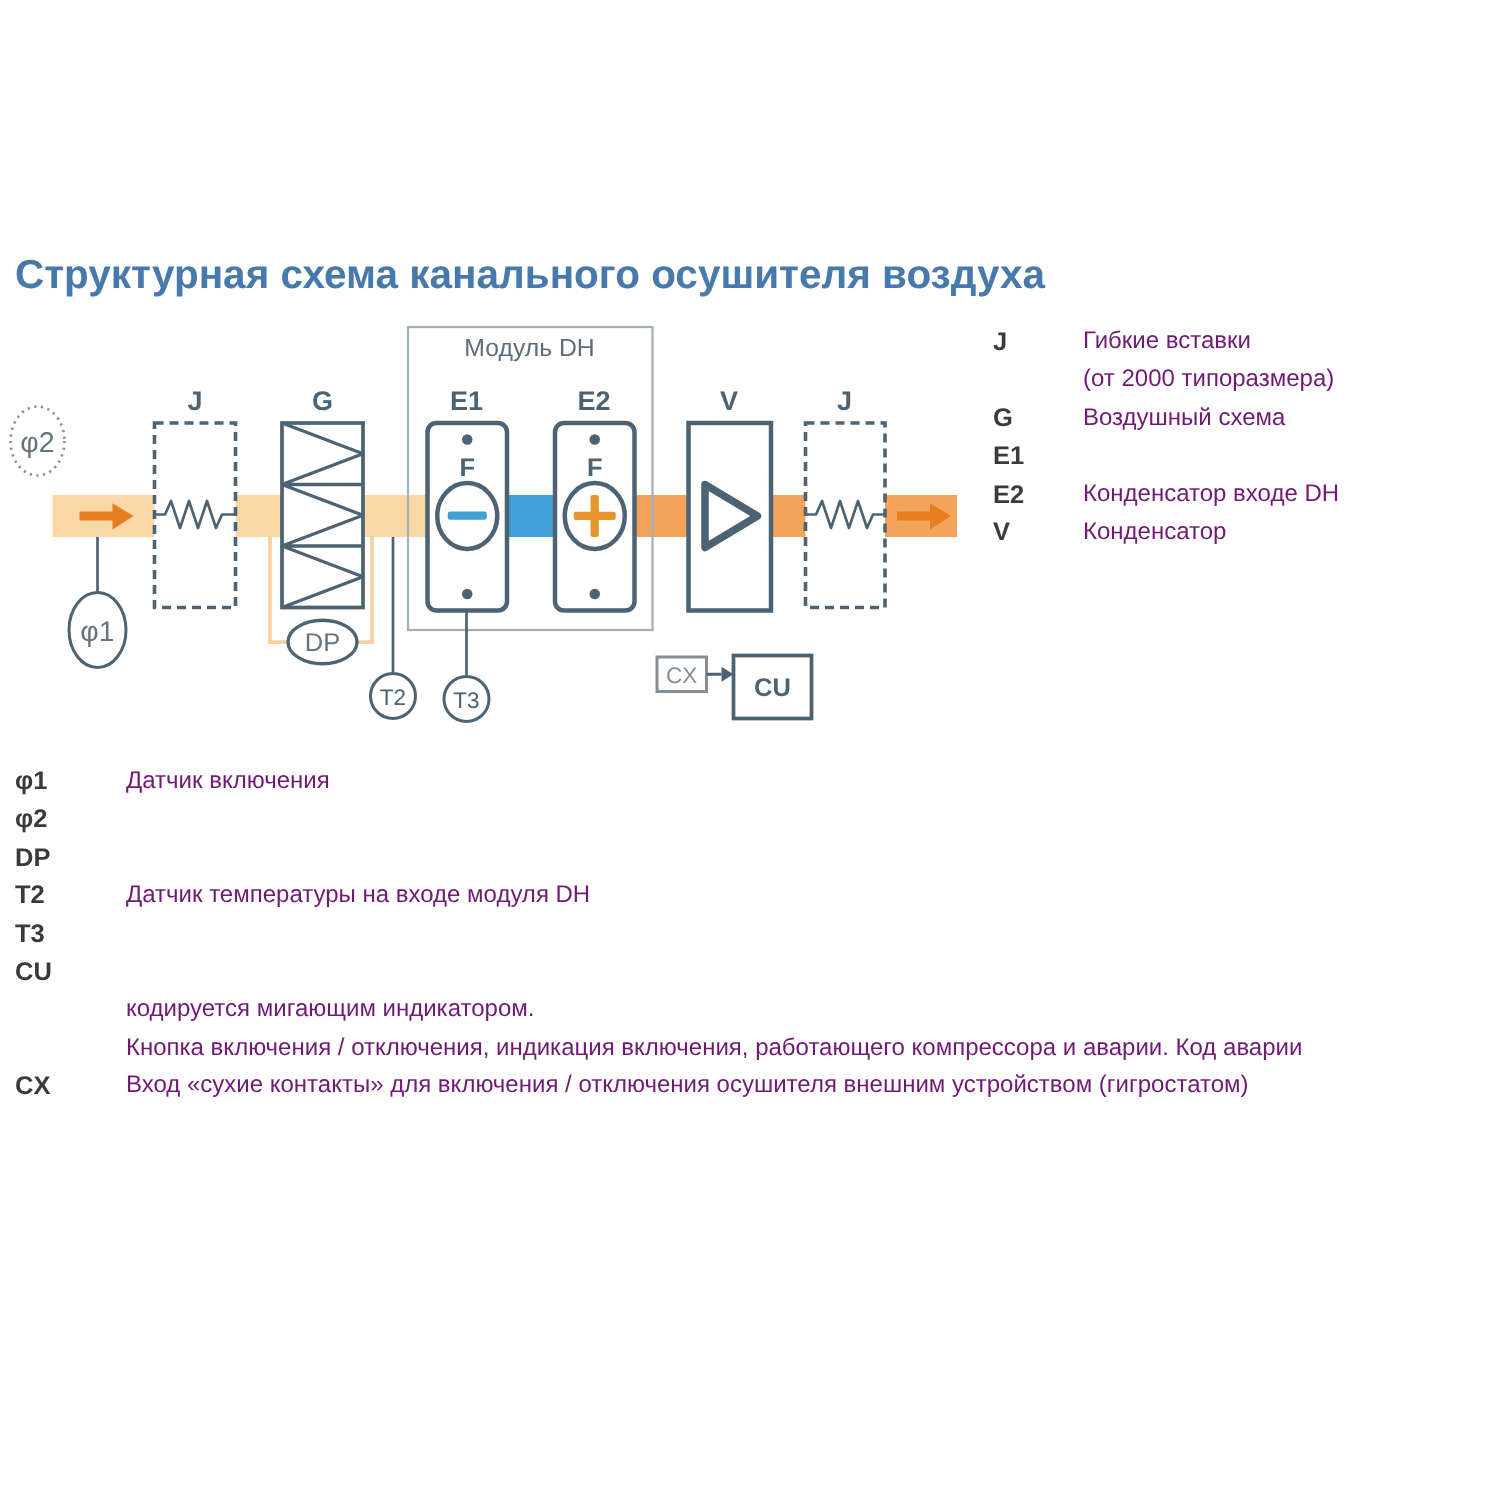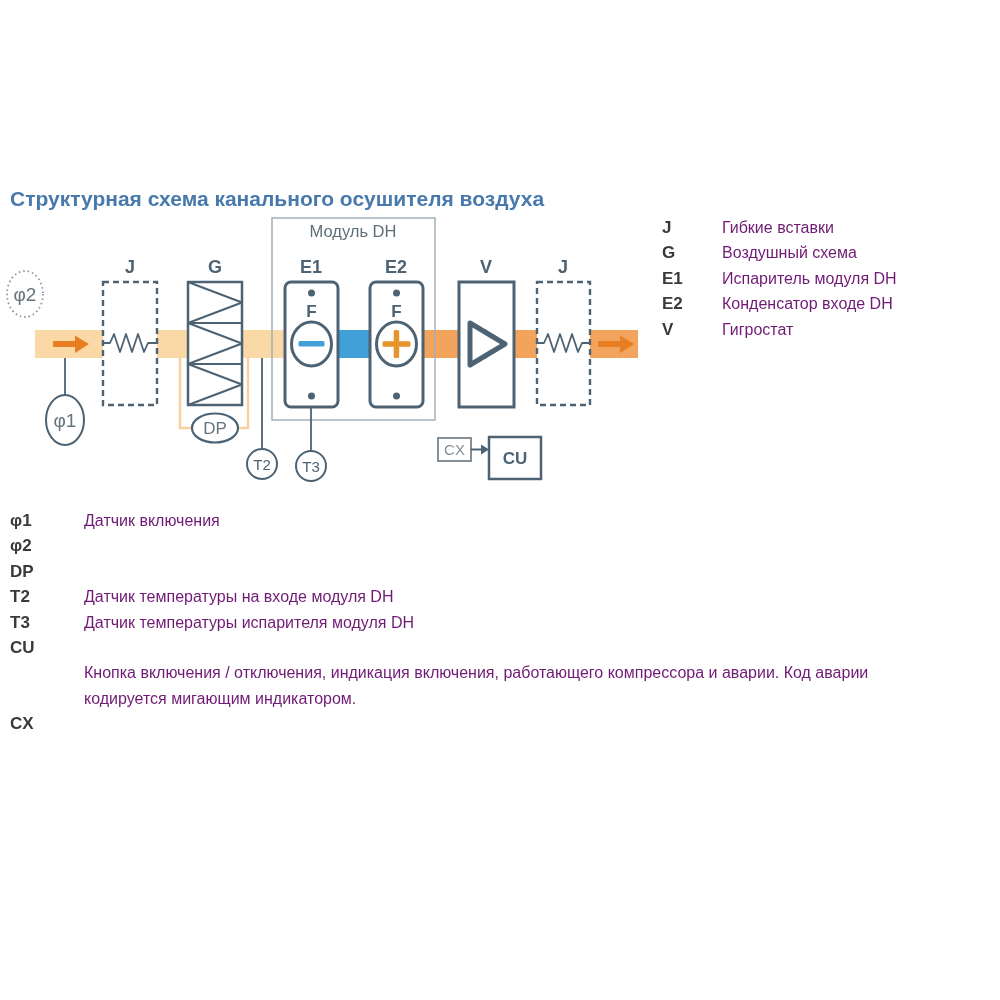--- a/index.html
+++ b/index.html
@@ -5,8 +5,8 @@
   html,body{margin:0;padding:0;background:#ffffff;}
   .page{position:relative;width:1000px;height:1000px;background:#ffffff;
         font-family:"Liberation Sans",sans-serif;overflow:hidden;}
-  .page-title{position:absolute;left:10px;top:167px;font-size:21px;line-height:32px;
-        font-weight:bold;color:#4879AC;white-space:nowrap;margin-top:16px;}
+  .page-title{position:absolute;left:10px;top:167px;font-size:27px;line-height:32px;
+        font-weight:bold;color:#4879AC;white-space:nowrap;}
   svg{position:absolute;left:0;top:0;font-family:"Liberation Sans",sans-serif;}
   svg text{font-family:"Liberation Sans",sans-serif;}
 

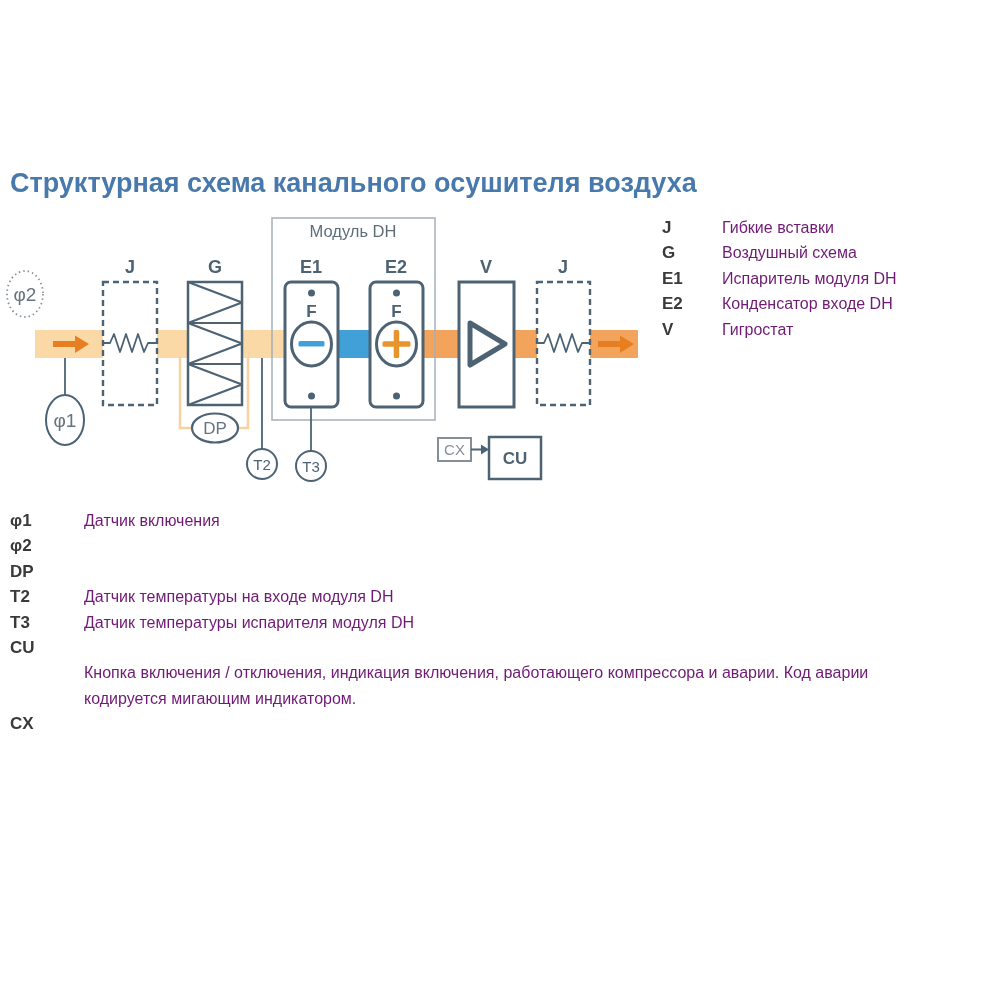--- a/index.html
+++ b/index.html
@@ -132,6 +132,7 @@
     </div>
     <div class="lg-row">
       <span class="lg-key"></span>
+      <span class="lg-text">(от 2000 типоразмера)</span>
     </div>
     <div class="lg-row">
       <span class="lg-key">G</span>

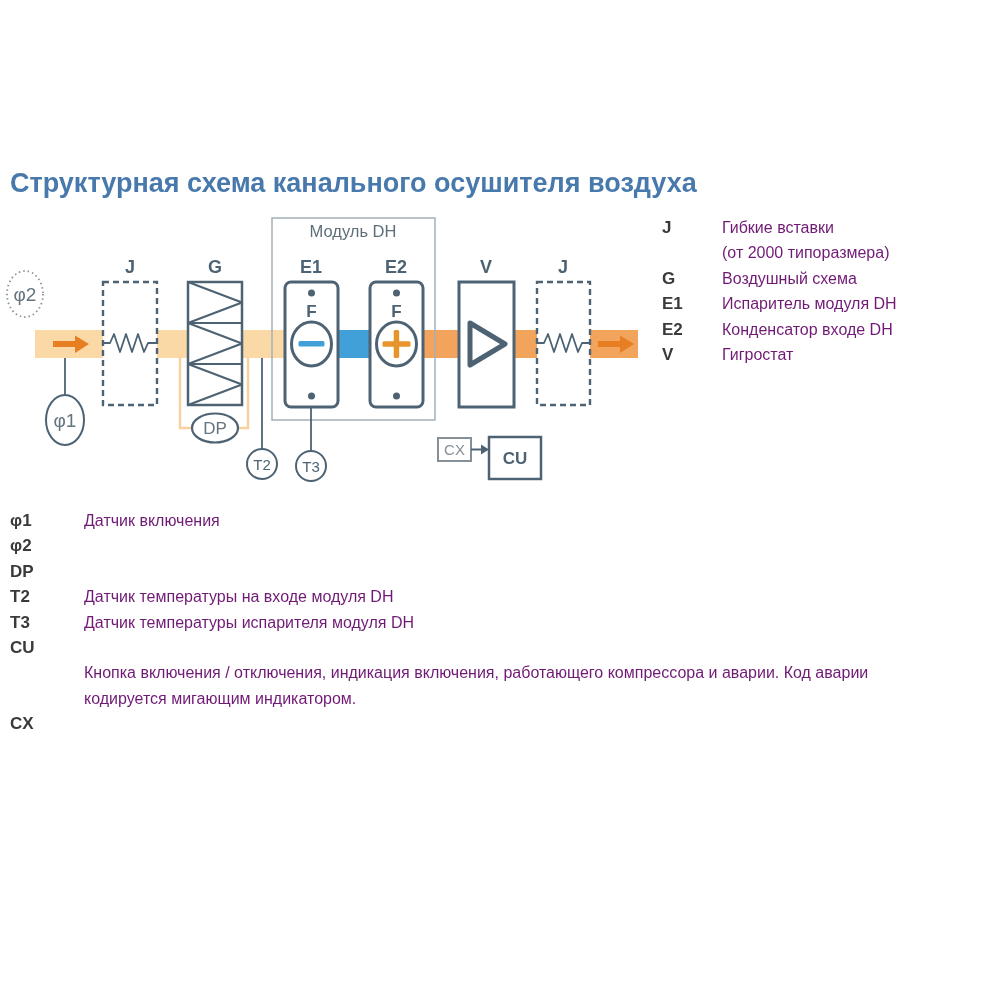--- a/index.html
+++ b/index.html
@@ -140,7 +140,6 @@
     </div>
     <div class="lg-row">
       <span class="lg-key">E1</span>
-      <span class="lg-text">Испаритель модуля DH</span>
     </div>
     <div class="lg-row">
       <span class="lg-key">E2</span>

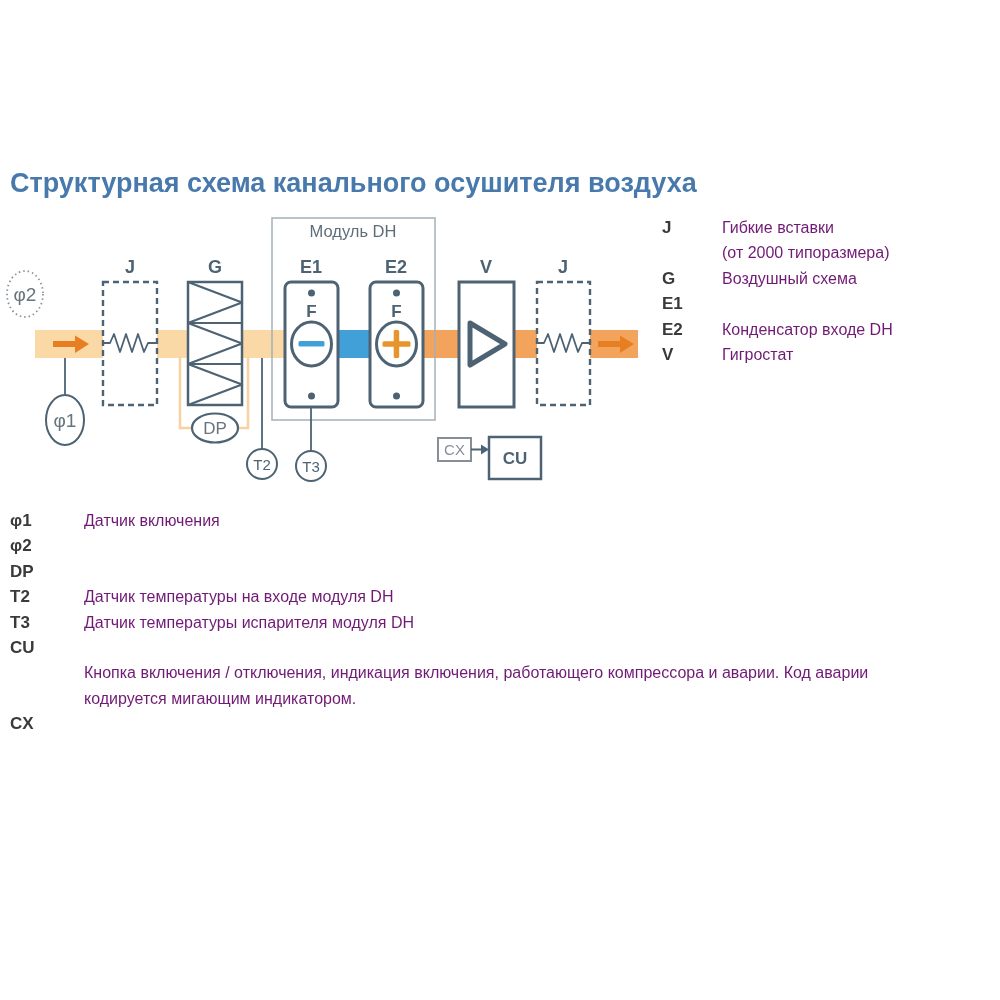--- a/index.html
+++ b/index.html
@@ -147,7 +147,7 @@
     </div>
     <div class="lg-row">
       <span class="lg-key">V</span>
-      <span class="lg-text">Гигростат</span>
+      <span class="lg-text">Конденсатор</span>
     </div>
   </div>
 

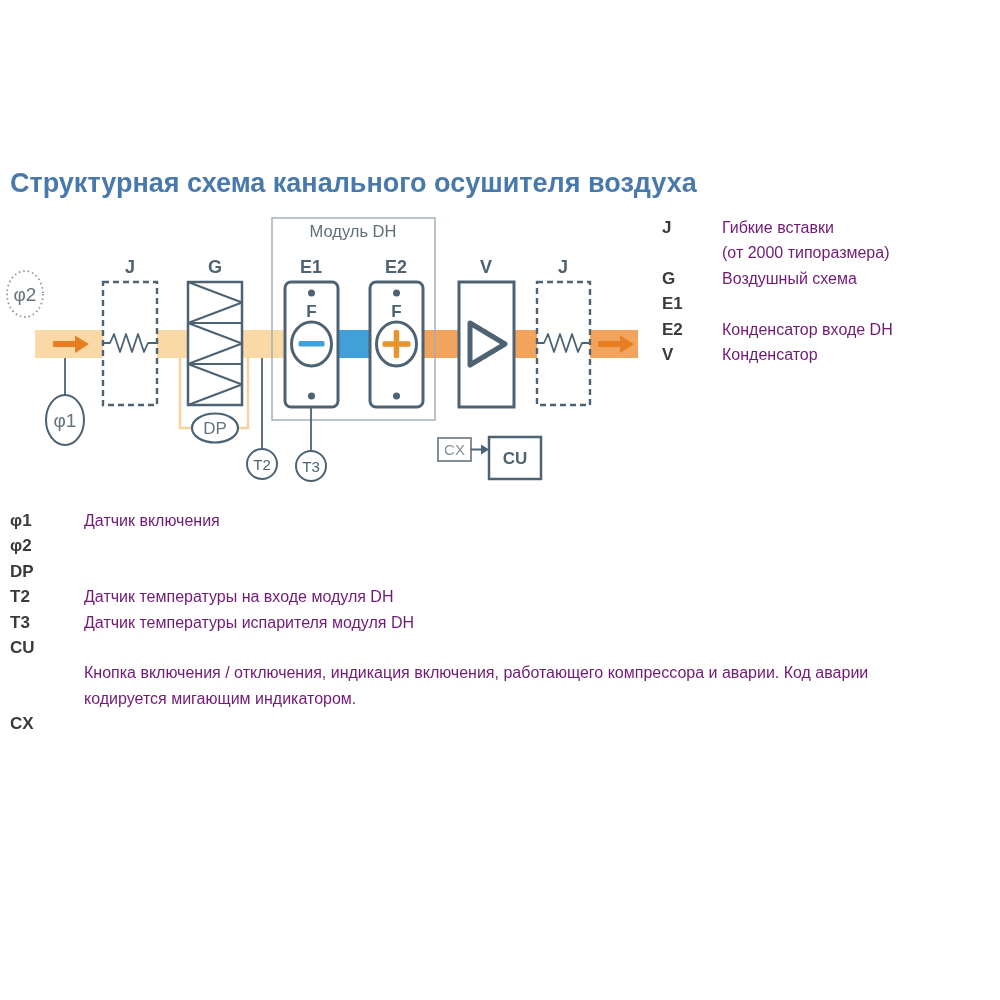--- a/index.html
+++ b/index.html
@@ -168,7 +168,6 @@
     </div>
     <div class="lg-row">
       <span class="lg-key">T3</span>
-      <span class="lg-text">Датчик температуры испарителя модуля DH</span>
     </div>
     <div class="lg-row">
       <span class="lg-key">CU</span>

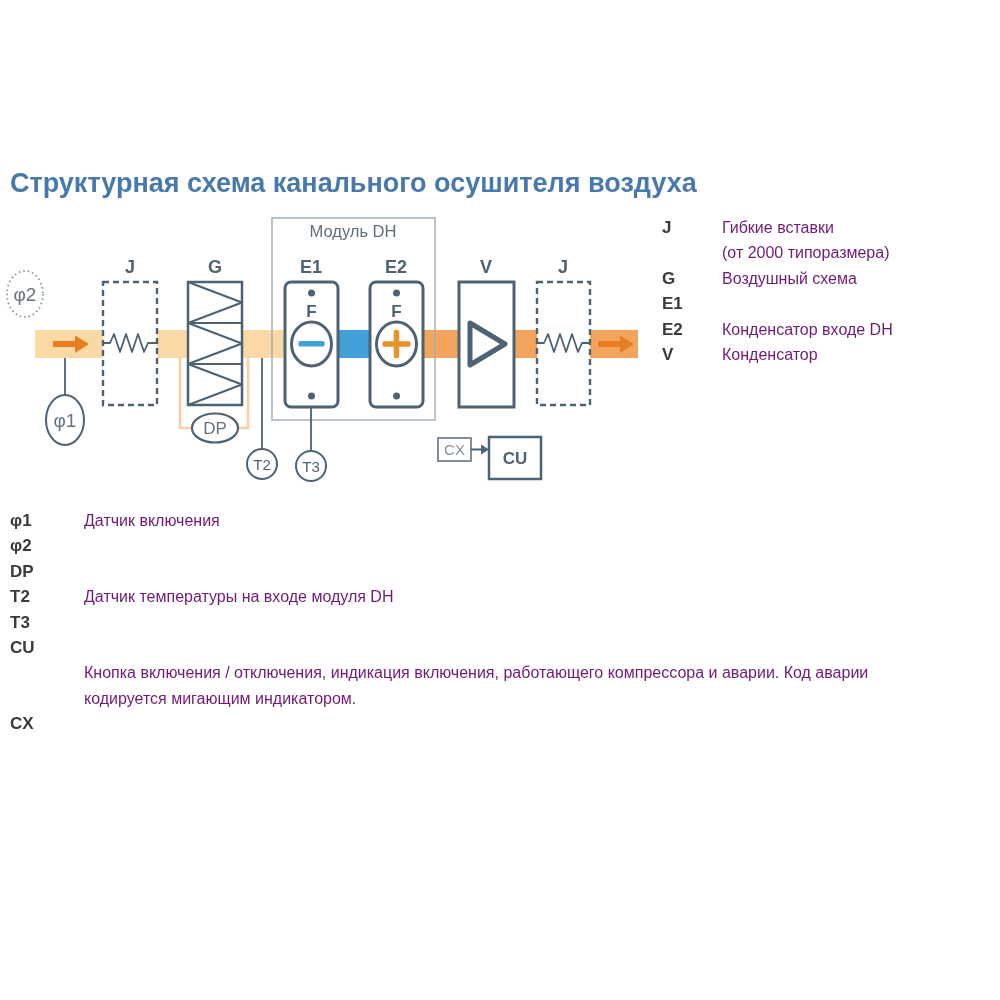--- a/index.html
+++ b/index.html
@@ -174,11 +174,11 @@
     </div>
     <div class="lg-row">
       <span class="lg-key"></span>
-      <span class="lg-text">Кнопка включения / отключения, индикация включения, работающего компрессора и аварии. Код аварии</span>
+      <span class="lg-text">кодируется мигающим индикатором.</span>
     </div>
     <div class="lg-row">
       <span class="lg-key"></span>
-      <span class="lg-text">кодируется мигающим индикатором.</span>
+      <span class="lg-text">Кнопка включения / отключения, индикация включения, работающего компрессора и аварии. Код аварии</span>
     </div>
     <div class="lg-row">
       <span class="lg-key">CX</span>

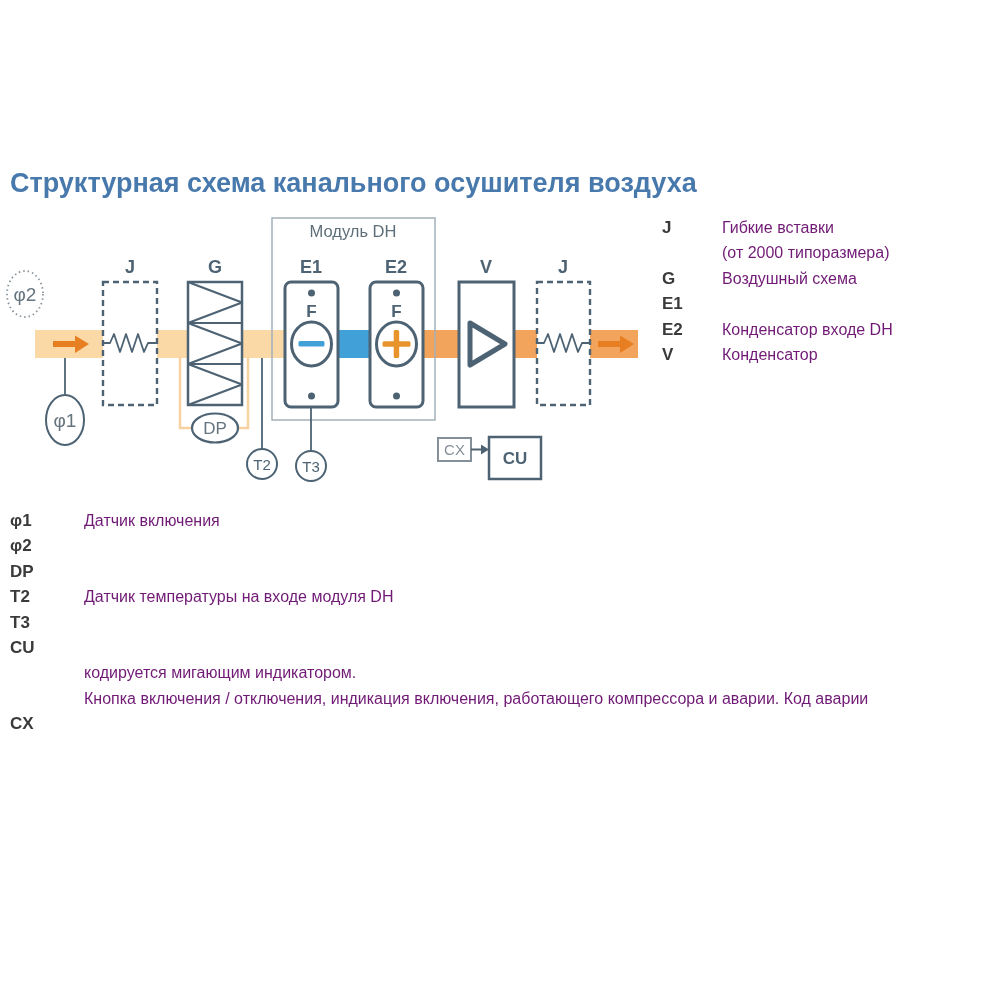--- a/index.html
+++ b/index.html
@@ -182,6 +182,7 @@
     </div>
     <div class="lg-row">
       <span class="lg-key">CX</span>
+      <span class="lg-text">Вход «сухие контакты» для включения / отключения осушителя внешним устройством (гигростатом)</span>
     </div>
   </div>
 

